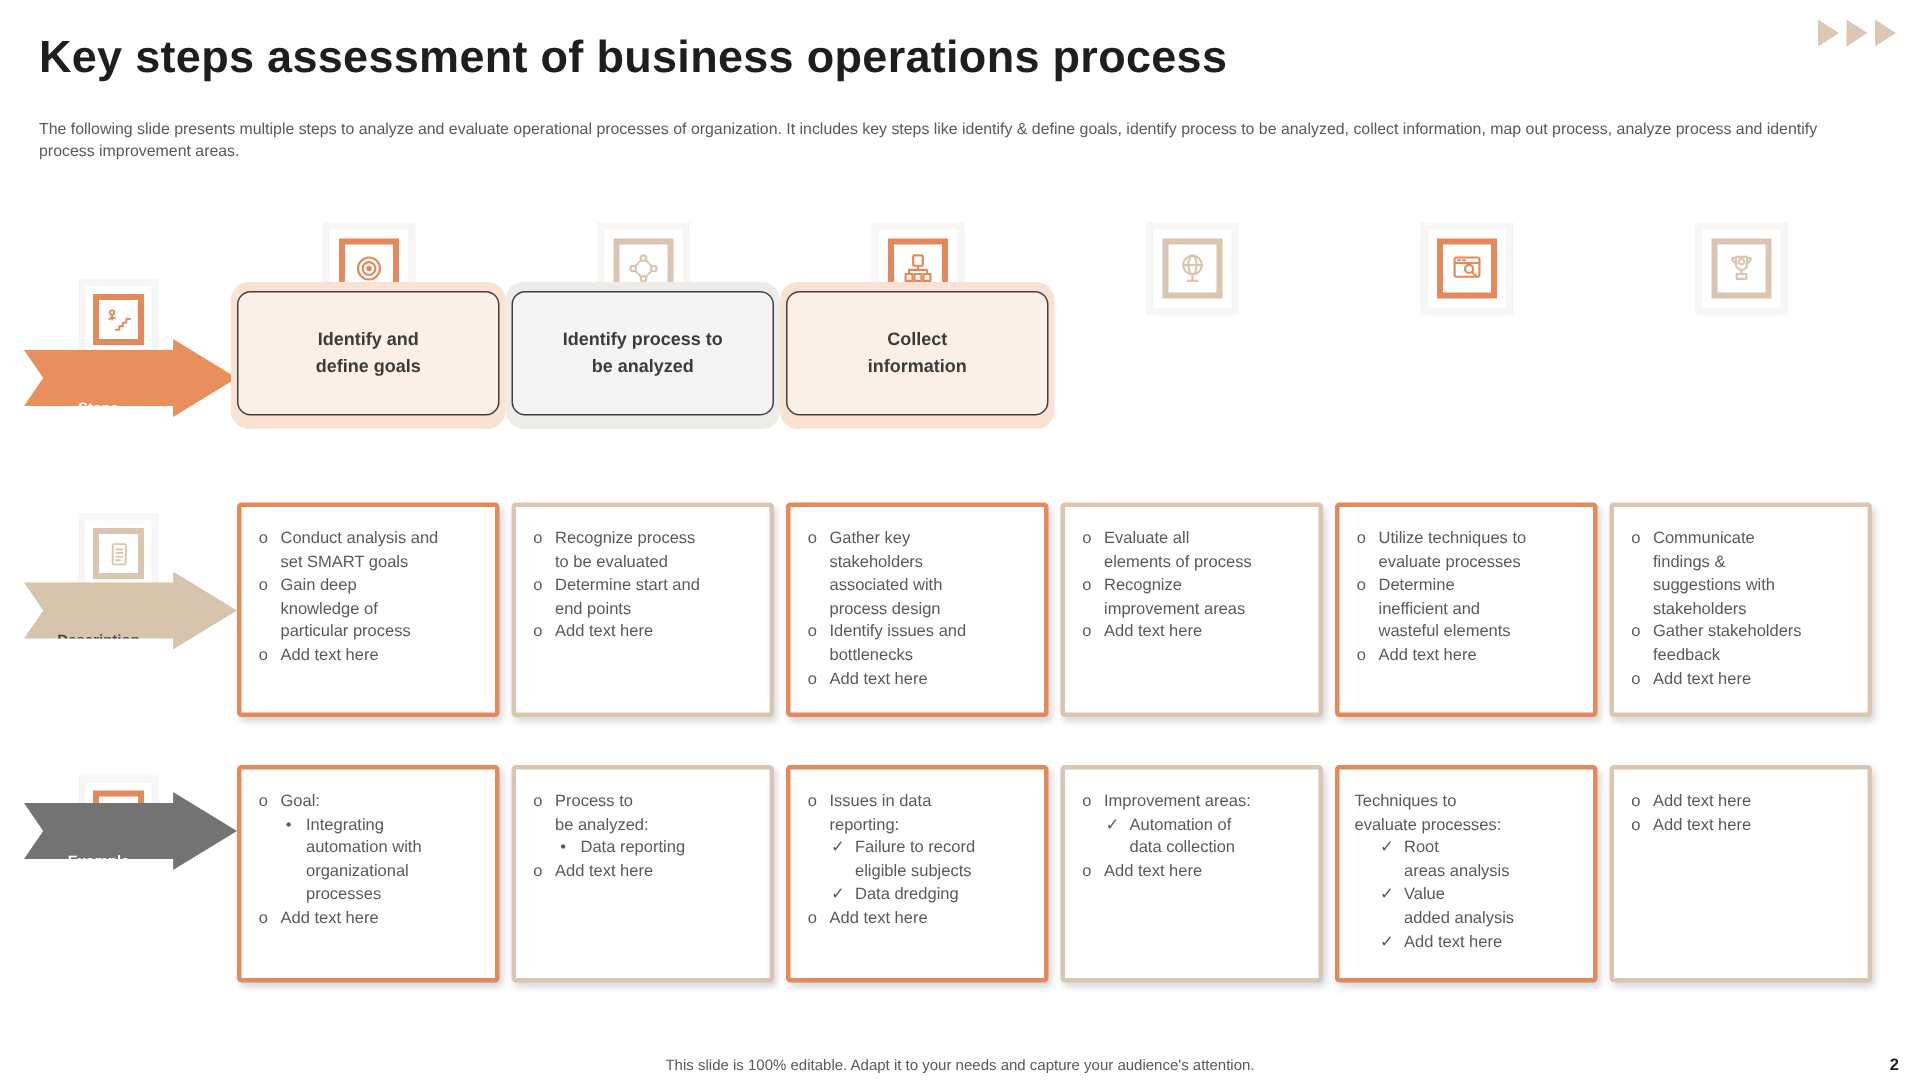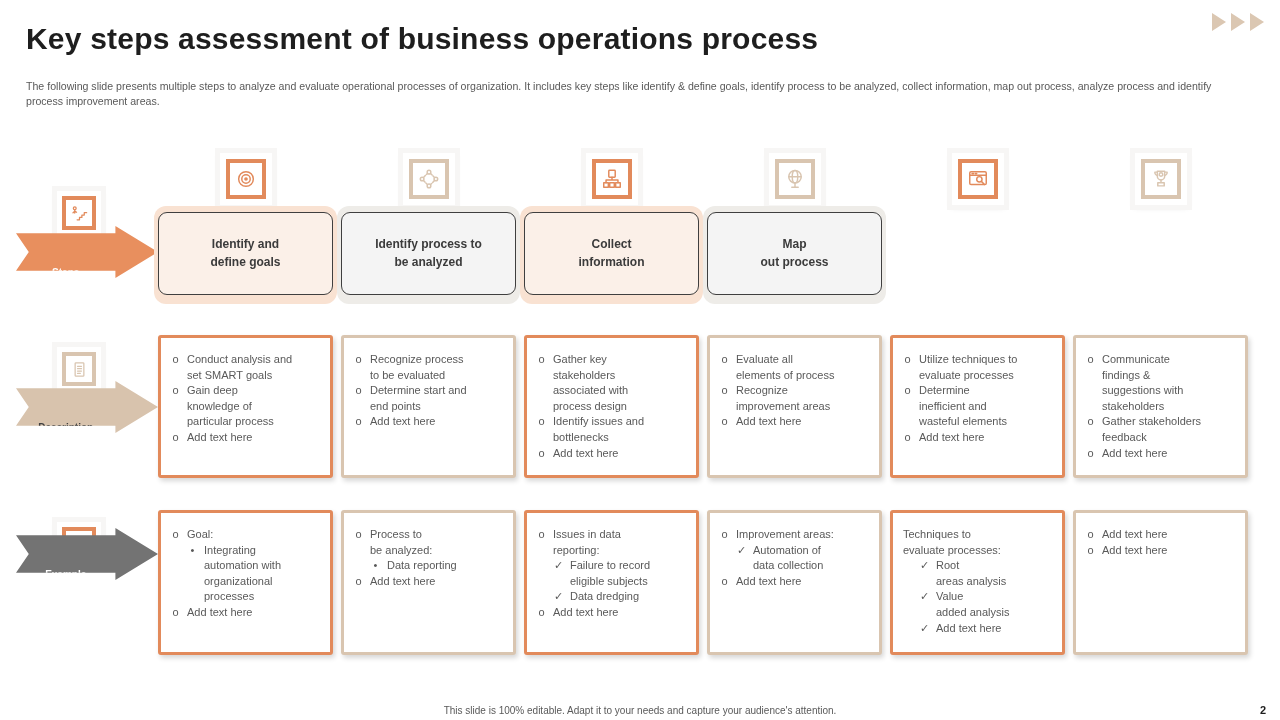--- a/index.html
+++ b/index.html
@@ -19,7 +19,7 @@
   
   .row{position:absolute;left:158px;display:grid;grid-template-columns:repeat(6,175px);column-gap:8px}
   #icons-row{top:153px;height:54px}
-  #steps-row{top:212px;height:102px}
+  #steps-row{top:194px;height:102px}
   #desc-row{top:335px}
   #example-row{top:510px}
 

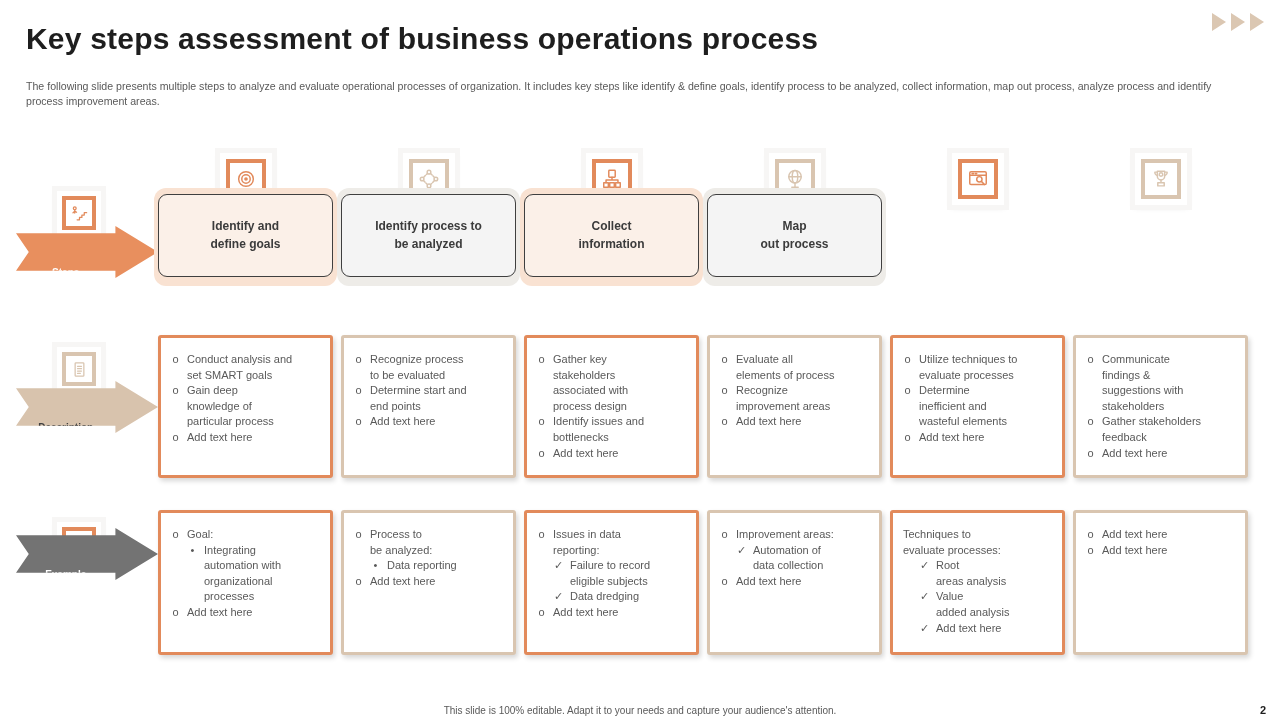--- a/index.html
+++ b/index.html
@@ -208,11 +208,6 @@
     <div class="step-box">Collect
 information</div>
     </div>
-  <div class="step-wrap tan">
-      <div class="step-back"></div>
-    <div class="step-box">Map
-out process</div>
-    </div>
 </div>
 
 <div class="row" id="desc-row">

